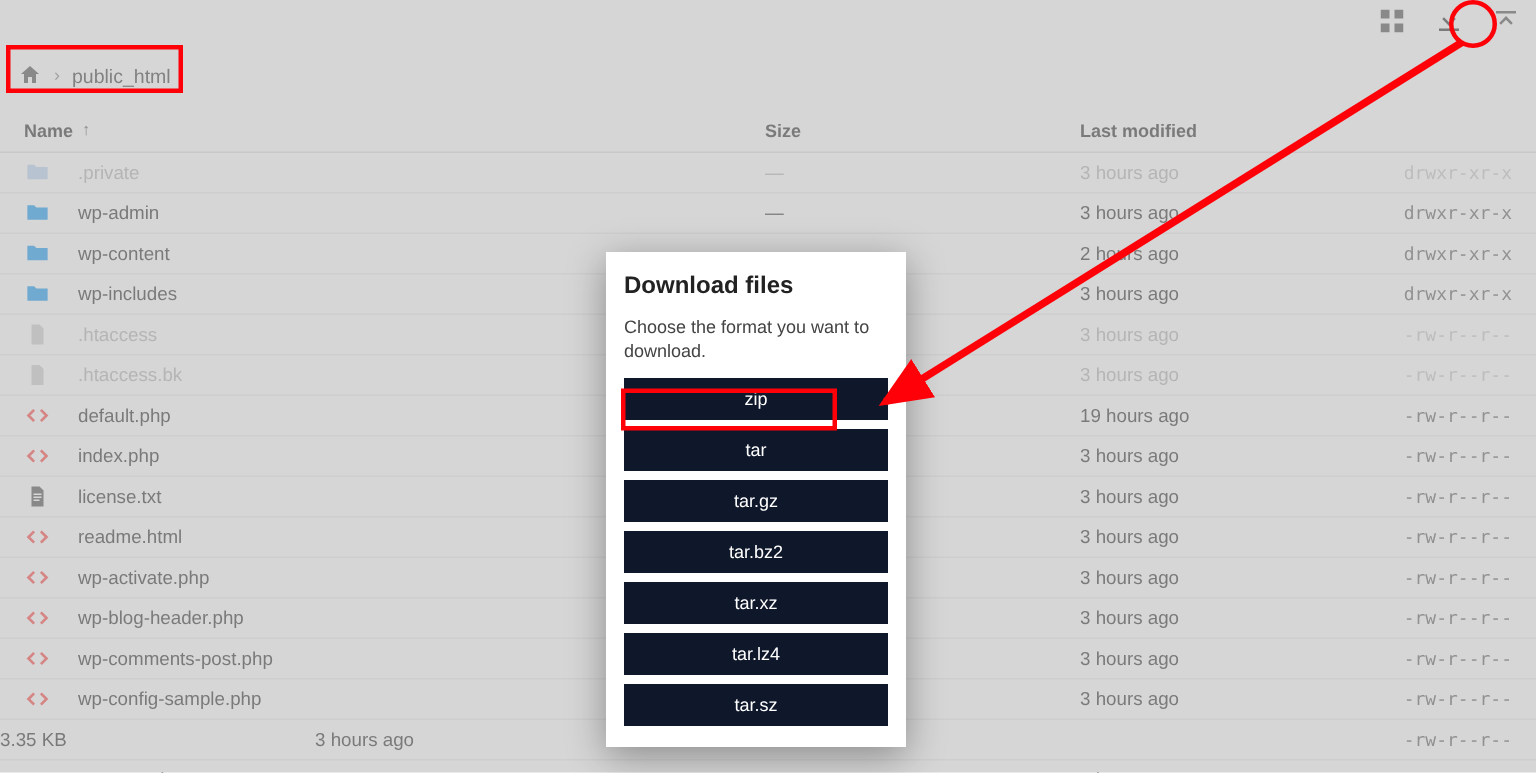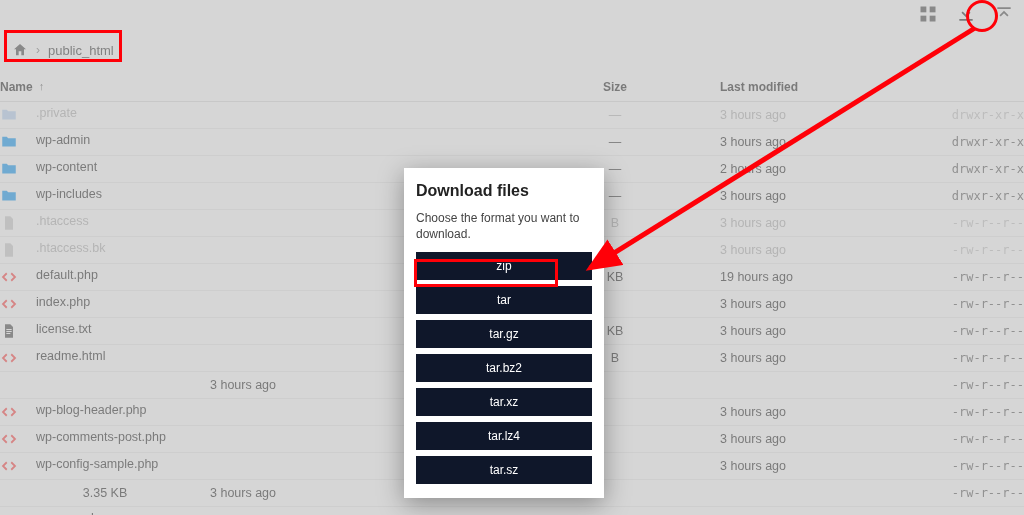--- a/index.html
+++ b/index.html
@@ -11,7 +11,7 @@
 .breadcrumb .chev{color:#888;font-size:12px;}
 .table{position:absolute;left:0;top:72px;width:1024px;z-index:2;}
 .thead{display:flex;align-items:center;height:30px;border-bottom:1px solid #e0e0e0;font-size:12px;color:#333;font-weight:bold;}
-.col-name{flex:0 0 510px;padding-left:0;display:flex;gap:6px;}
+.col-name{flex:0 0 510px;padding-left:16px;display:flex;align-items:center;gap:6px;}
 .col-size{flex:0 0 210px;text-align:center;}
 .col-mod{flex:0 0 190px;}
 .col-perm{flex:1;text-align:right;padding-right:0;font-family:monospace;font-weight:normal;}

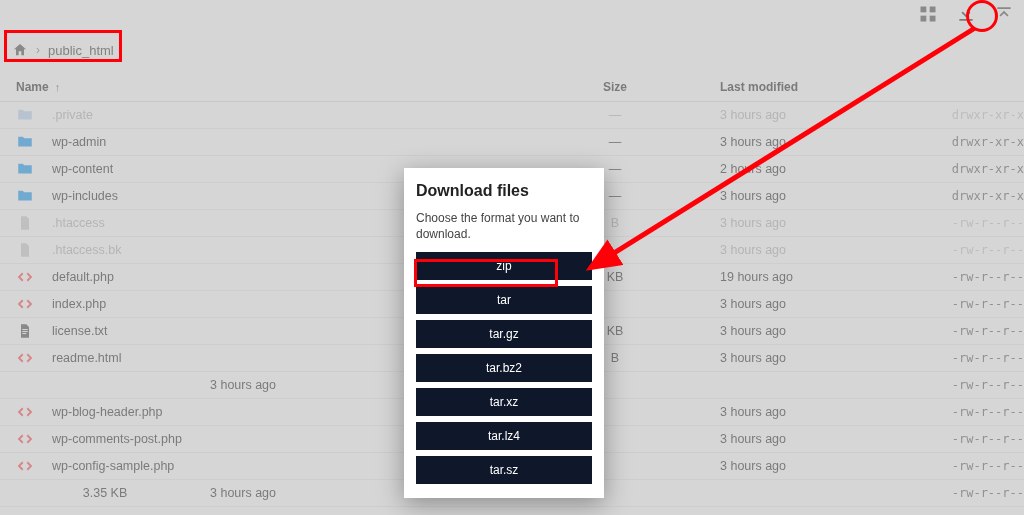--- a/index.html
+++ b/index.html
@@ -12,7 +12,7 @@
 .table{position:absolute;left:0;top:72px;width:1024px;z-index:2;}
 .thead{display:flex;align-items:center;height:30px;border-bottom:1px solid #e0e0e0;font-size:12px;color:#333;font-weight:bold;}
 .col-name{flex:0 0 510px;padding-left:16px;display:flex;align-items:center;gap:6px;}
-.col-size{flex:0 0 210px;text-align:center;}
+.col-size{flex:0 0 210px;}
 .col-mod{flex:0 0 190px;}
 .col-perm{flex:1;text-align:right;padding-right:0;font-family:monospace;font-weight:normal;}
 .trow{display:flex;align-items:center;height:27px;border-bottom:1px solid #eee;font-size:12.5px;color:#333;}

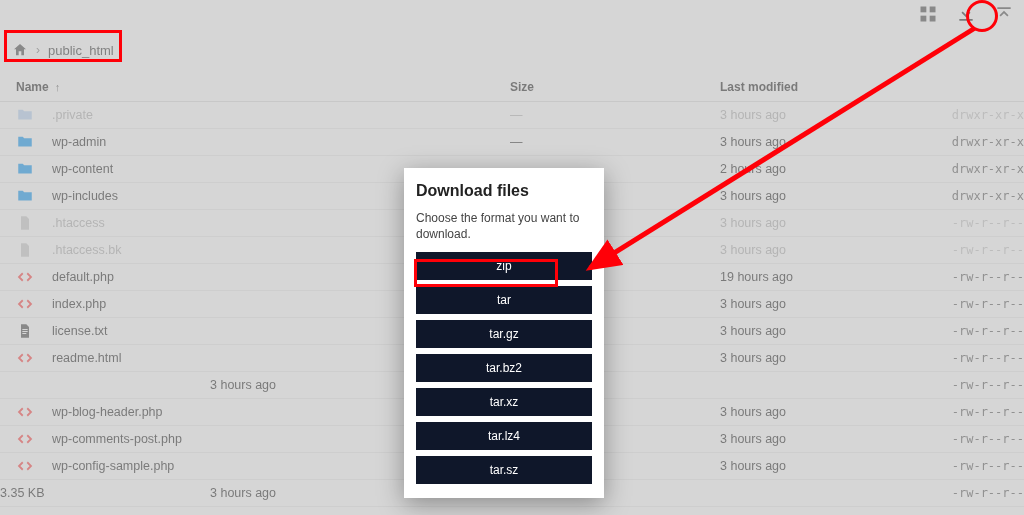--- a/index.html
+++ b/index.html
@@ -14,7 +14,7 @@
 .col-name{flex:0 0 510px;padding-left:16px;display:flex;align-items:center;gap:6px;}
 .col-size{flex:0 0 210px;}
 .col-mod{flex:0 0 190px;}
-.col-perm{flex:1;text-align:right;padding-right:0;font-family:monospace;font-weight:normal;}
+.col-perm{flex:1;text-align:right;padding-right:16px;font-family:monospace;font-weight:normal;}
 .trow{display:flex;align-items:center;height:27px;border-bottom:1px solid #eee;font-size:12.5px;color:#333;}
 .trow.dim{color:#b5b5b5;}
 .trow .col-perm{color:#666;font-size:12px;}

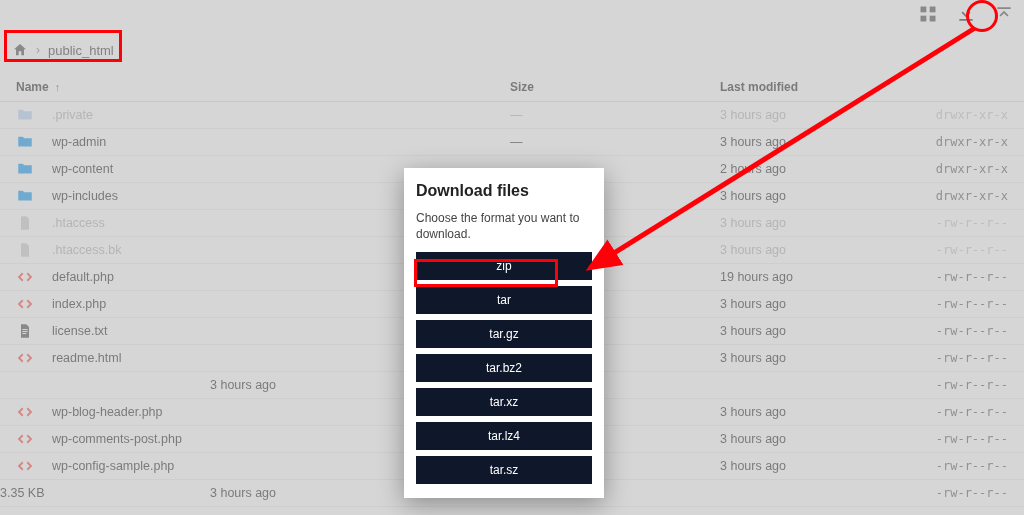--- a/index.html
+++ b/index.html
@@ -214,6 +214,14 @@
         <div class="col-perm">-rw-r--r--</div>
       </div>
       <div class="trow">
+        <div class="col-name">
+          <span class="ficon">
+            <svg viewBox="0 0 24 24" width="18" height="18" fill="none" stroke="#ff4d4d" stroke-width="2.4">
+              <path d="M9 7l-5 5 5 5M15 7l5 5-5 5"></path>
+            </svg>
+          </span>
+          <span class="name">wp-activate.php</span>
+        </div>
         <div class="col-size"></div>
         <div class="col-mod">3 hours ago</div>
         <div class="col-perm">-rw-r--r--</div>

